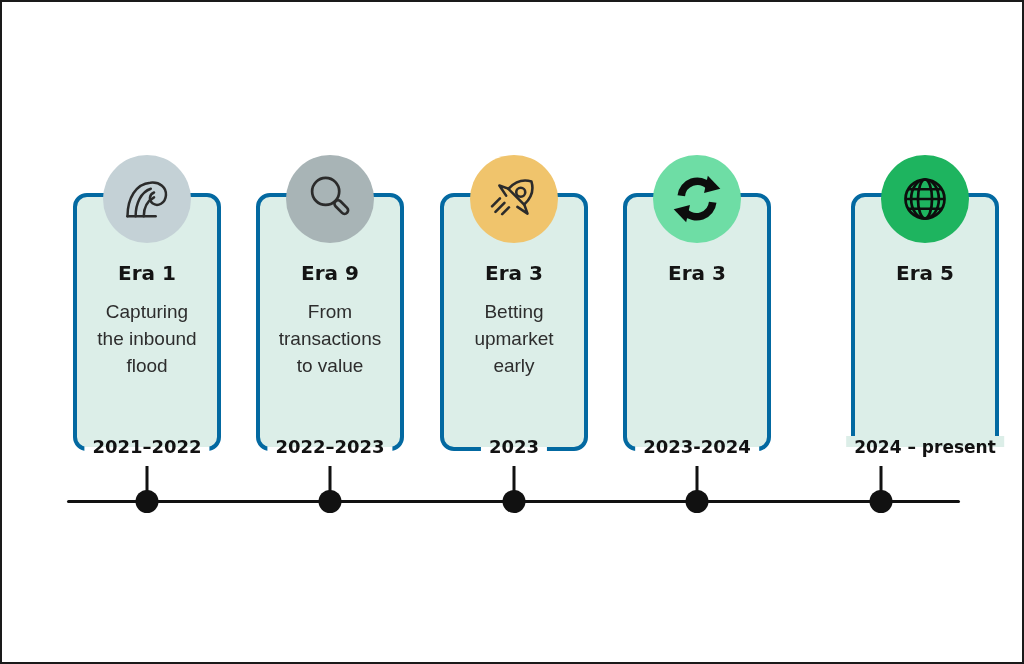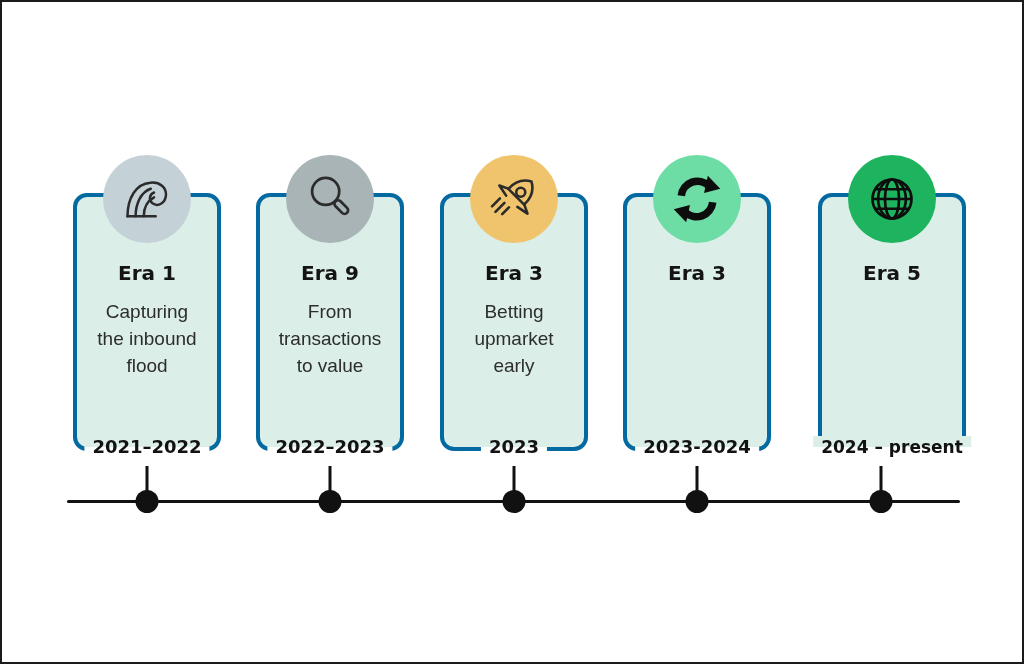--- a/index.html
+++ b/index.html
@@ -27,7 +27,7 @@
   .era-card:nth-of-type(2){left:254px;}
   .era-card:nth-of-type(3){left:438px;}
   .era-card:nth-of-type(4){left:621px;}
-  .era-card:nth-of-type(5){left:816px;}
+  .era-card:nth-of-type(5){left:849px;}
 
   .icon-circle{
     position:absolute;

